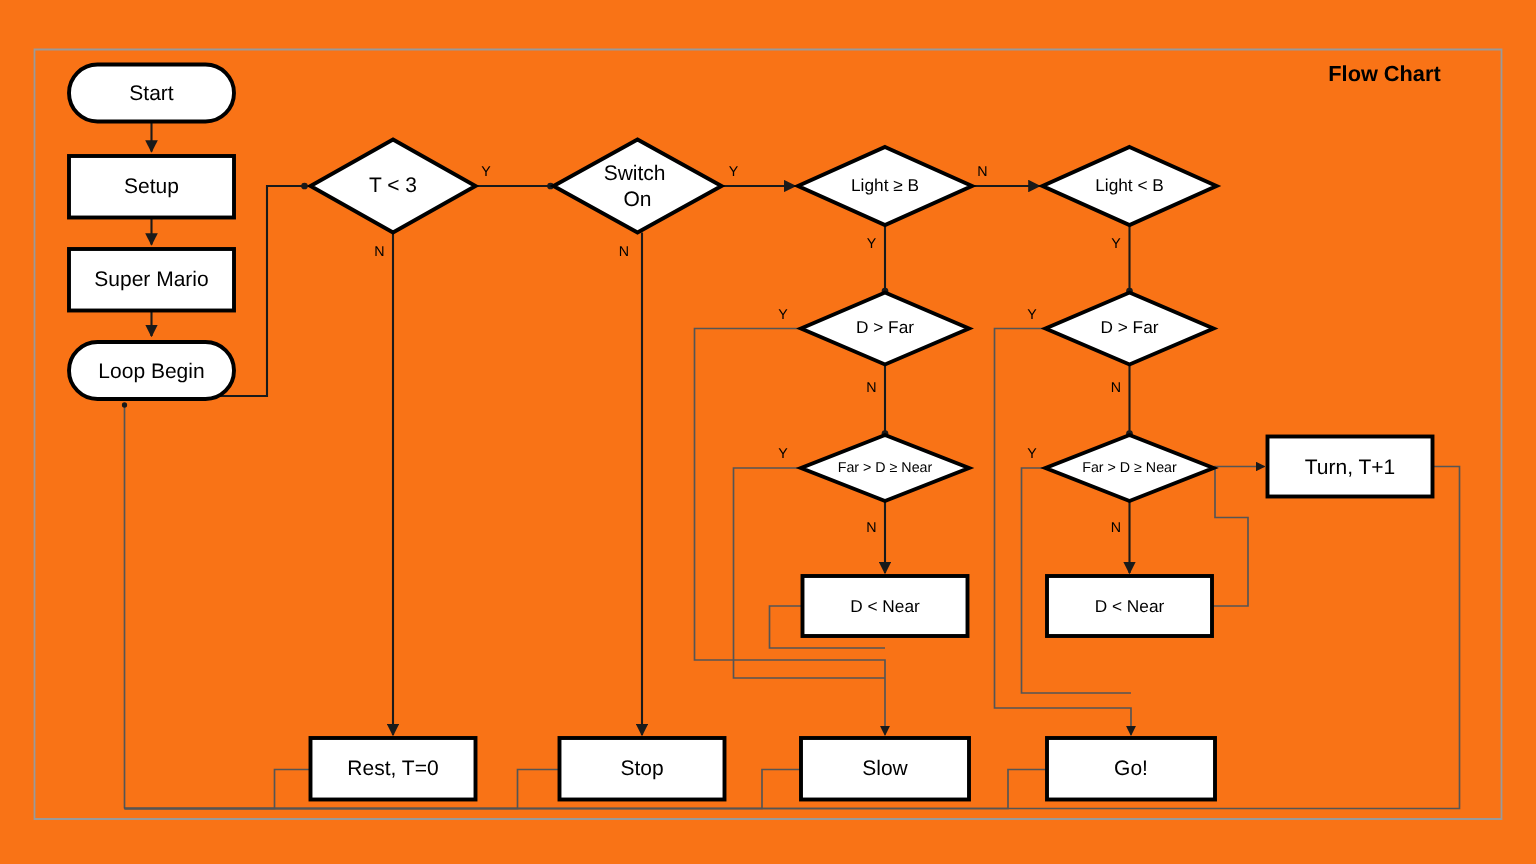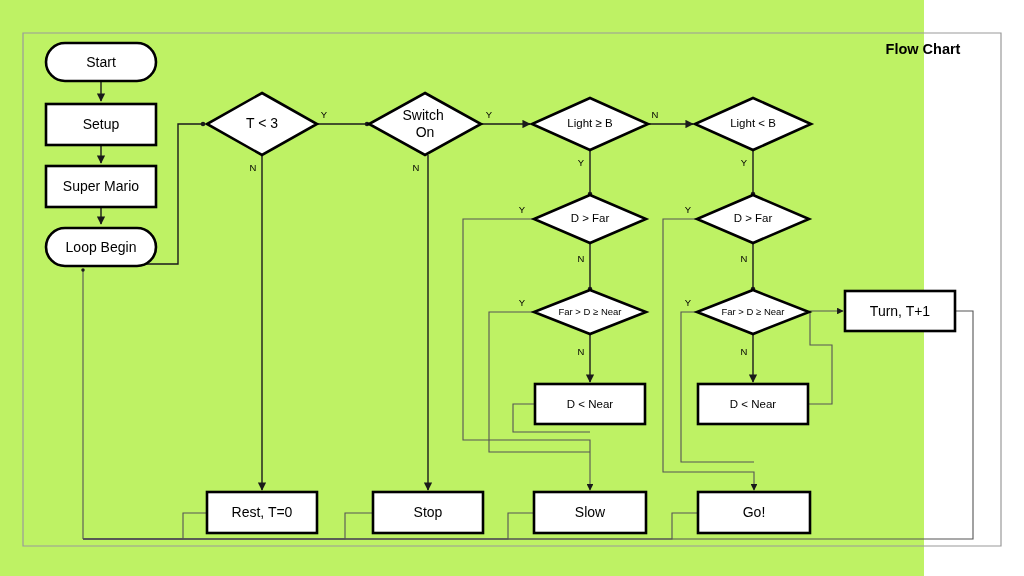--- a/index.html
+++ b/index.html
@@ -15,9 +15,9 @@
   }
   #canvas {
     position: relative;
-    width: 924px;
+    width: 1024px;
     height: 576px;
-    background: #bef264;
+    background: #f97316;
   }
   svg#chart {
     position: absolute;

